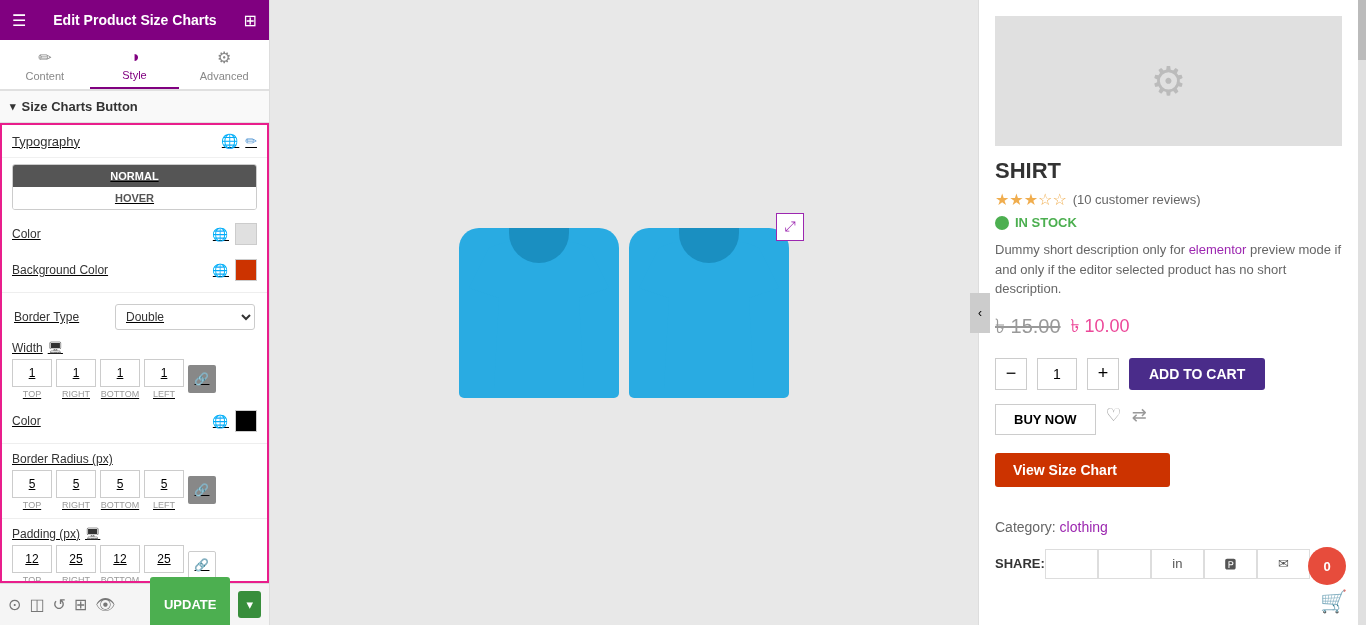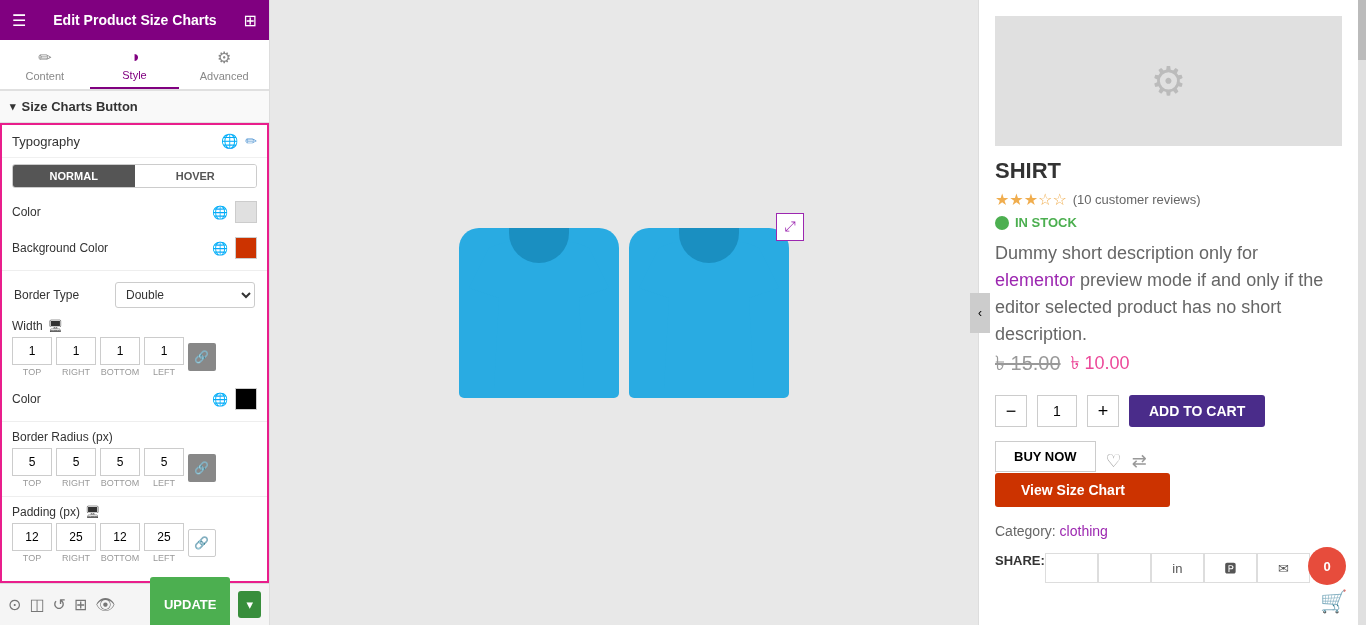--- a/index.html
+++ b/index.html
@@ -70,6 +70,7 @@
       overflow-y: auto;
       border: 2px solid #e91e8c;
       margin: 0;
+      text-decoration: underline;
     }
 
     .typography-row {

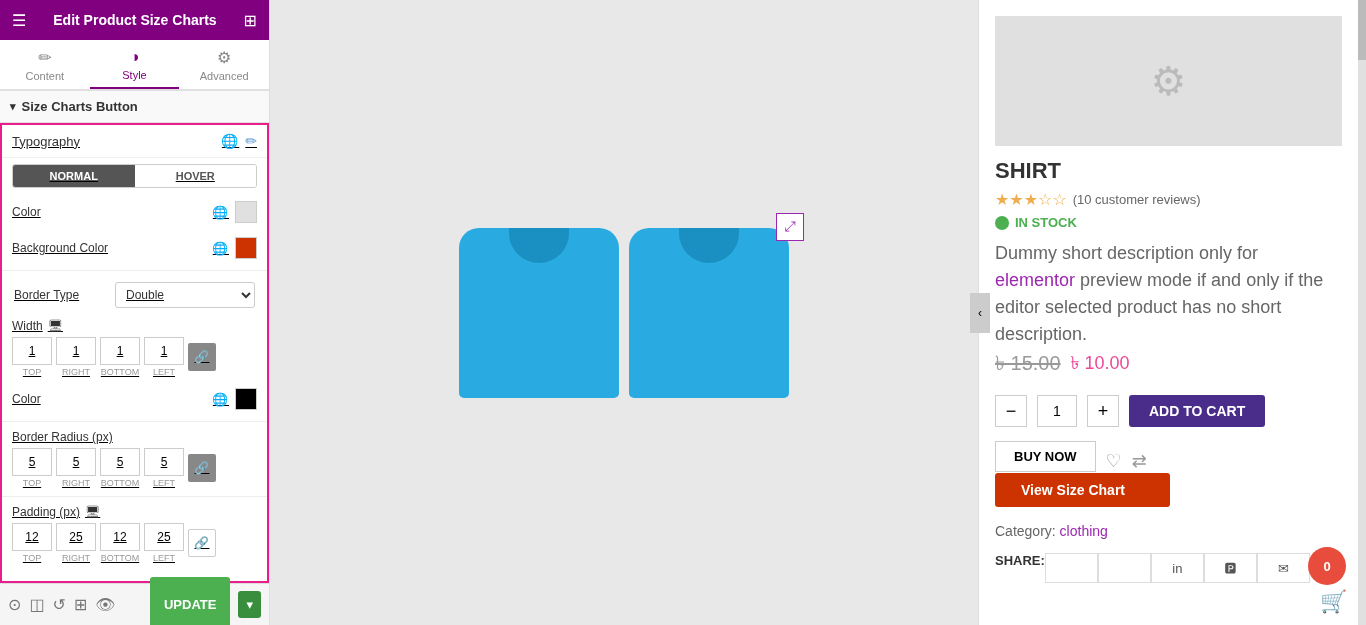--- a/index.html
+++ b/index.html
@@ -91,6 +91,7 @@
       border: 1px solid #ccc;
       border-radius: 3px;
       overflow: hidden;
+      flex-direction: column;
     }
     .toggle-btn {
       flex: 1;

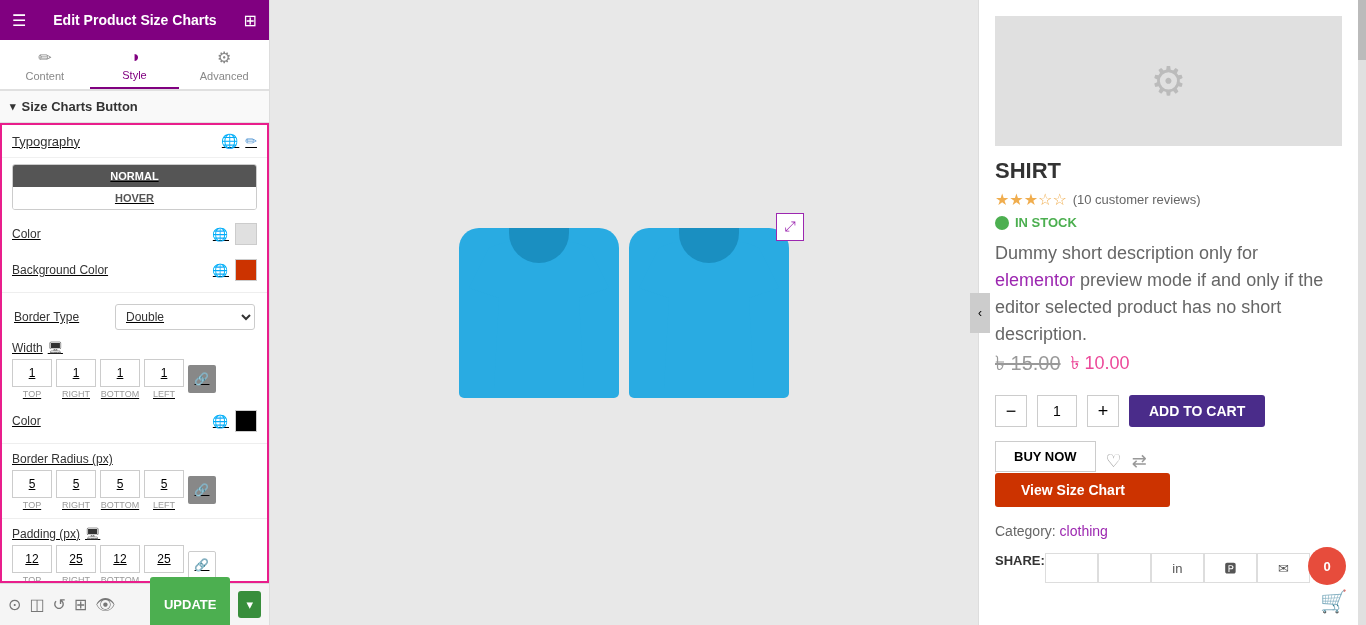--- a/index.html
+++ b/index.html
@@ -325,7 +325,7 @@
     .stock-dot { width: 14px; height: 14px; background: #4CAF50; border-radius: 50%; }
     .stock-text { font-size: 13px; font-weight: bold; color: #4CAF50; }
 
-    .product-desc { font-size: 18px; color: #666; line-height: 1.5; margin-bottom: 0; }
+    .product-desc { font-size: 13px; color: #666; line-height: 1.5; margin-bottom: 12px; }
     .product-desc a { color: #9c27b0; text-decoration: none; }
 
     .price-row { display: flex; align-items: center; gap: 10px; margin-bottom: 14px; }

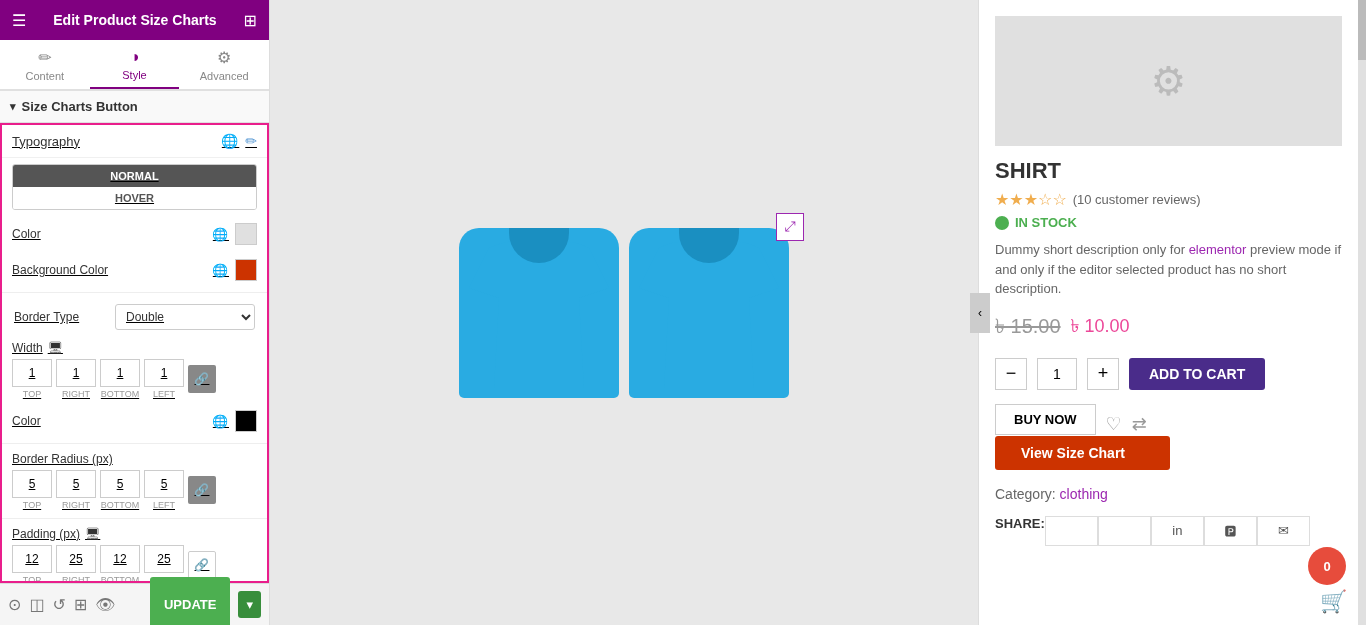--- a/index.html
+++ b/index.html
@@ -358,7 +358,7 @@
       border-radius: 3px;
     }
 
-    .action-row { display: flex; align-items: flex-end; gap: 10px; margin-bottom: 1px; }
+    .action-row { display: flex; align-items: flex-start; gap: 10px; margin-bottom: 18px; }
     .buy-now-btn {
       background: #fff;
       border: 1px solid #ccc;

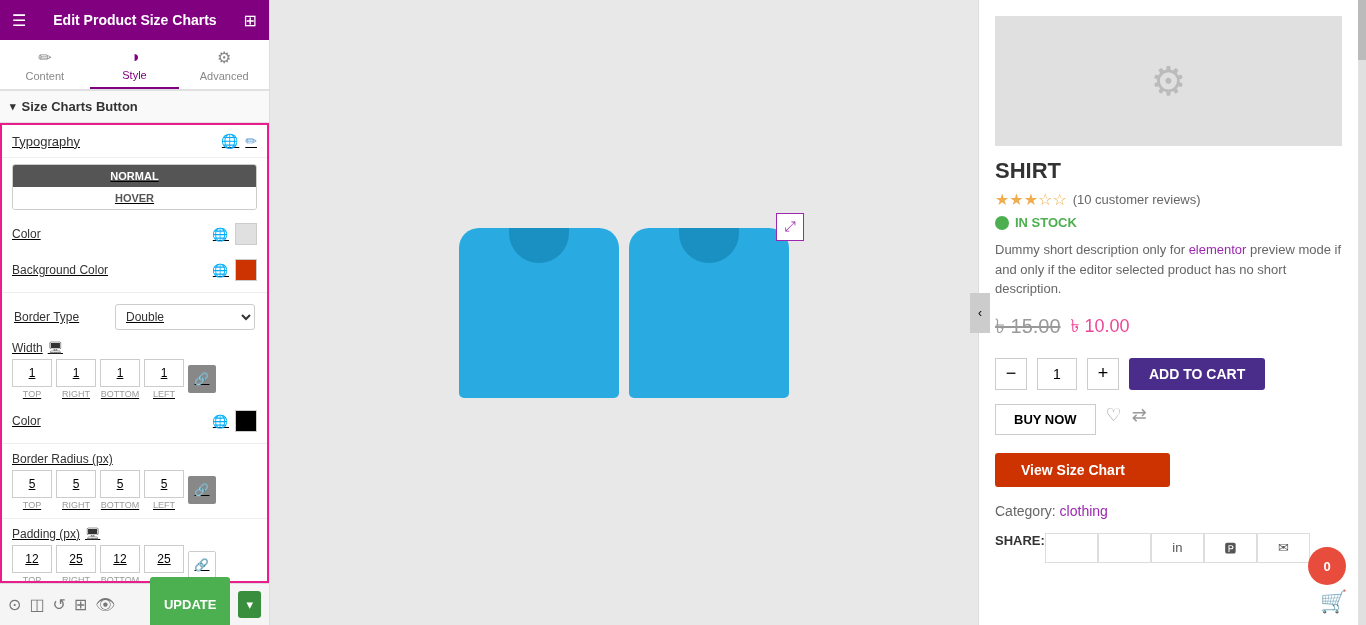--- a/index.html
+++ b/index.html
@@ -373,12 +373,12 @@
       background: #cc3300;
       color: #fff;
       border: none;
-      padding: 9px 26px;
+      padding: 9px 18px;
       font-size: 14px;
       font-weight: bold;
       cursor: pointer;
       border-radius: 3px;
-      margin-bottom: 16px;
+      margin-bottom: 32px;
       width: 175px;
       text-align: left;
     }

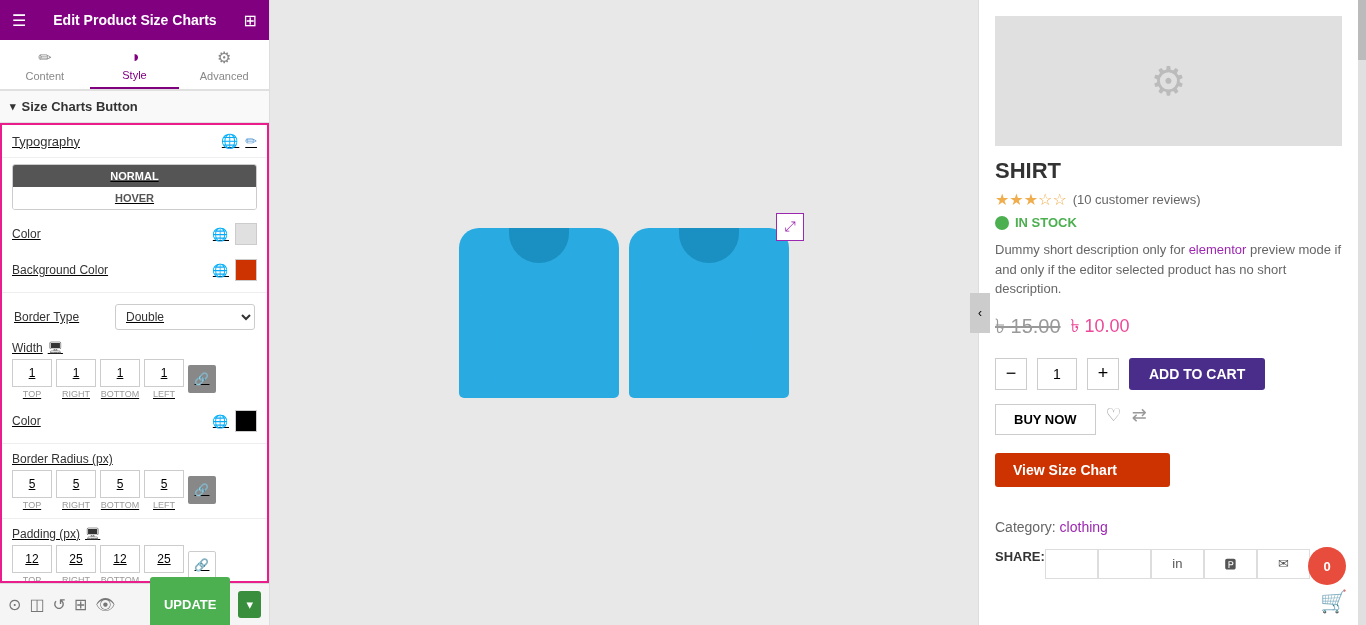--- a/index.html
+++ b/index.html
@@ -386,7 +386,7 @@
     .category-row { font-size: 14px; color: #666; margin-bottom: 14px; }
     .category-row a { color: #9c27b0; text-decoration: none; }
 
-    .share-row { display: flex; align-items: flex-start; }
+    .share-row { display: flex; align-items: center; }
     .share-label { font-size: 13px; font-weight: bold; color: #333; }
     .share-btn {
       width: 53px; height: 30px;

